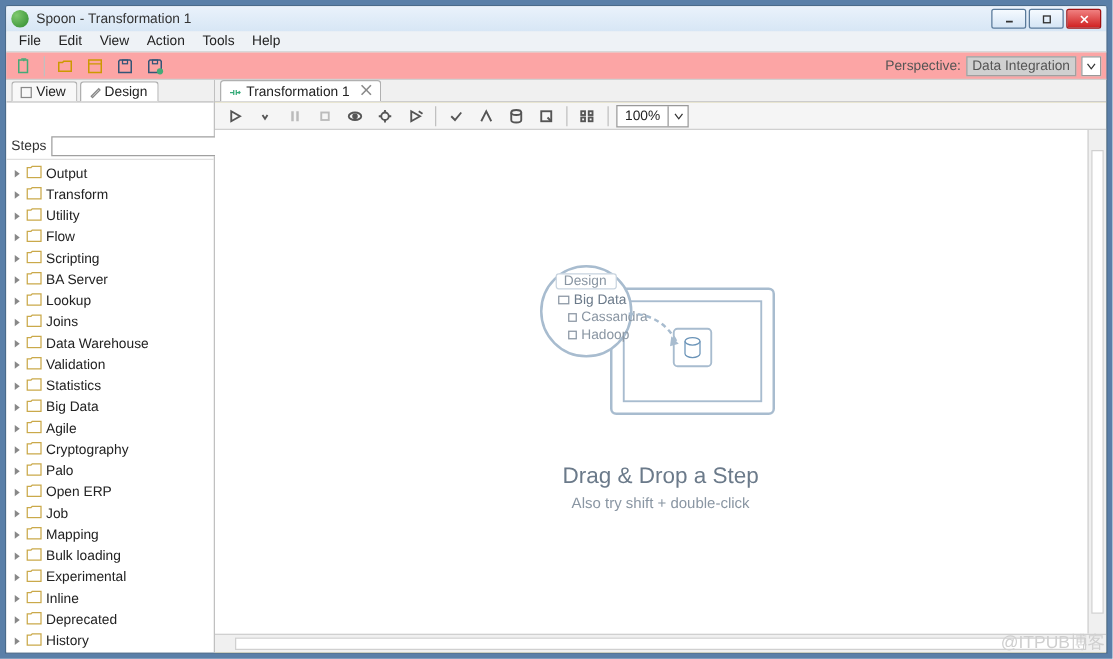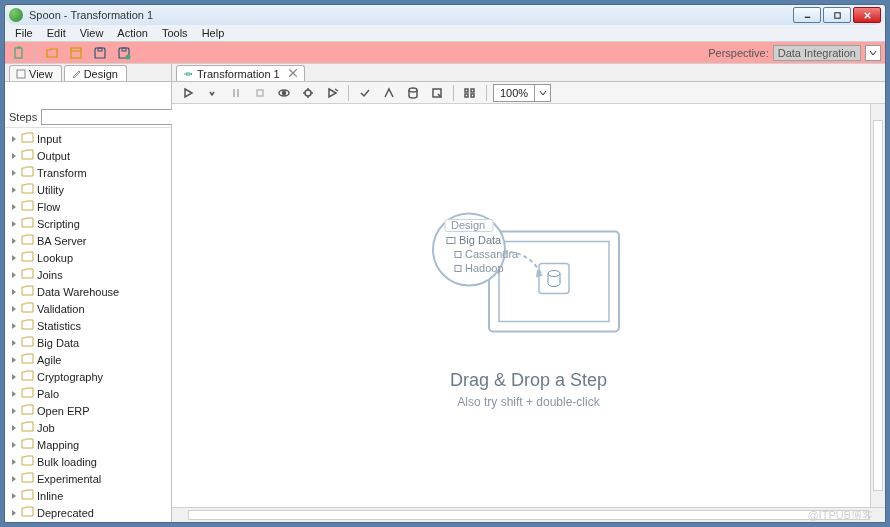--- a/index.html
+++ b/index.html
@@ -5,7 +5,7 @@
 *{box-sizing:border-box;margin:0;padding:0;font-family:"Segoe UI",Tahoma,sans-serif;font-size:11px;color:#222;}
 body{background:#5a7fa8;width:890px;height:527px;overflow:hidden;position:relative;}
 .window{position:absolute;top:4px;left:4px;right:4px;bottom:4px;background:#f0f0f0;border:1px solid #4a6a8a;border-radius:3px 3px 0 0;display:flex;flex-direction:column;}
-.titlebar{height:20px;background:linear-gradient(#eaf2fb,#d7e6f5);display:flex;align-items:center;padding:0 4px;position:relative;border-radius:10px;}
+.titlebar{height:20px;background:linear-gradient(#eaf2fb,#d7e6f5);display:flex;align-items:center;padding:0 4px;position:relative;}
 .titlebar .app-icon{width:14px;height:14px;border-radius:50%;background:radial-gradient(circle at 30% 30%,#7fc96f,#2e8b2e);margin-right:6px;}
 .titlebar .title{flex:1;color:#333;}
 .wbtns{display:flex;gap:0;}

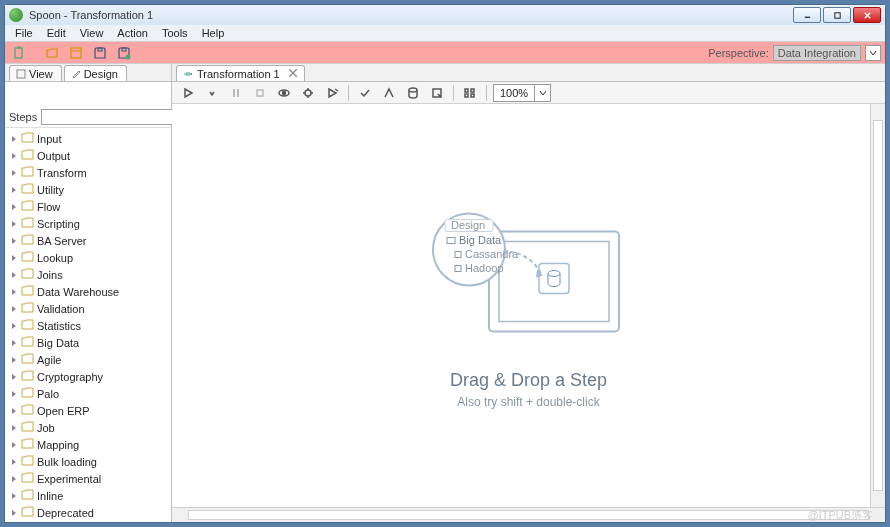--- a/index.html
+++ b/index.html
@@ -178,17 +178,6 @@
             <span class="ficon"><svg viewBox="0 0 13 11">
                 <path d="M1 2 L4 2 L5 1 L12 1 L12 10 L1 10 Z" fill="none" stroke="#caa94a" stroke-width="1"></path>
               </svg></span>
-            <span>Input</span>
-          </div>
-          <div class="tnode">
-            <span class="arrow">
-              <svg viewBox="0 0 8 8">
-                <path d="M2 1 L6 4 L2 7 Z" fill="#888"></path>
-              </svg>
-            </span>
-            <span class="ficon"><svg viewBox="0 0 13 11">
-                <path d="M1 2 L4 2 L5 1 L12 1 L12 10 L1 10 Z" fill="none" stroke="#caa94a" stroke-width="1"></path>
-              </svg></span>
             <span>Output</span>
           </div>
           <div class="tnode">

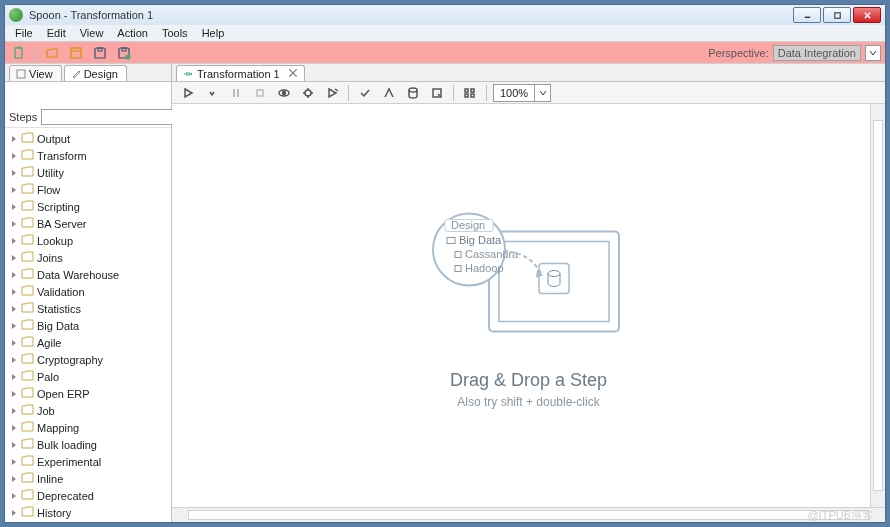--- a/index.html
+++ b/index.html
@@ -55,7 +55,7 @@
 .scrollh::before{content:"";position:absolute;left:16px;right:16px;top:2px;bottom:2px;background:#fff;border:1px solid #d0d0d0;}
 .scrollv{position:absolute;top:0;right:0;bottom:15px;width:15px;background:#f0f0f0;border-left:1px solid #d0d0d0;}
 .scrollv::before{content:"";position:absolute;top:16px;bottom:16px;left:2px;right:2px;background:#fff;border:1px solid #d0d0d0;}
-.watermark{position:absolute;right:17px;bottom:4px;color:#cfcfcf;font-size:11px;}
+.watermark{position:absolute;right:6px;bottom:4px;color:#cfcfcf;font-size:14px;}
 </style>
 </head>
 <body>

